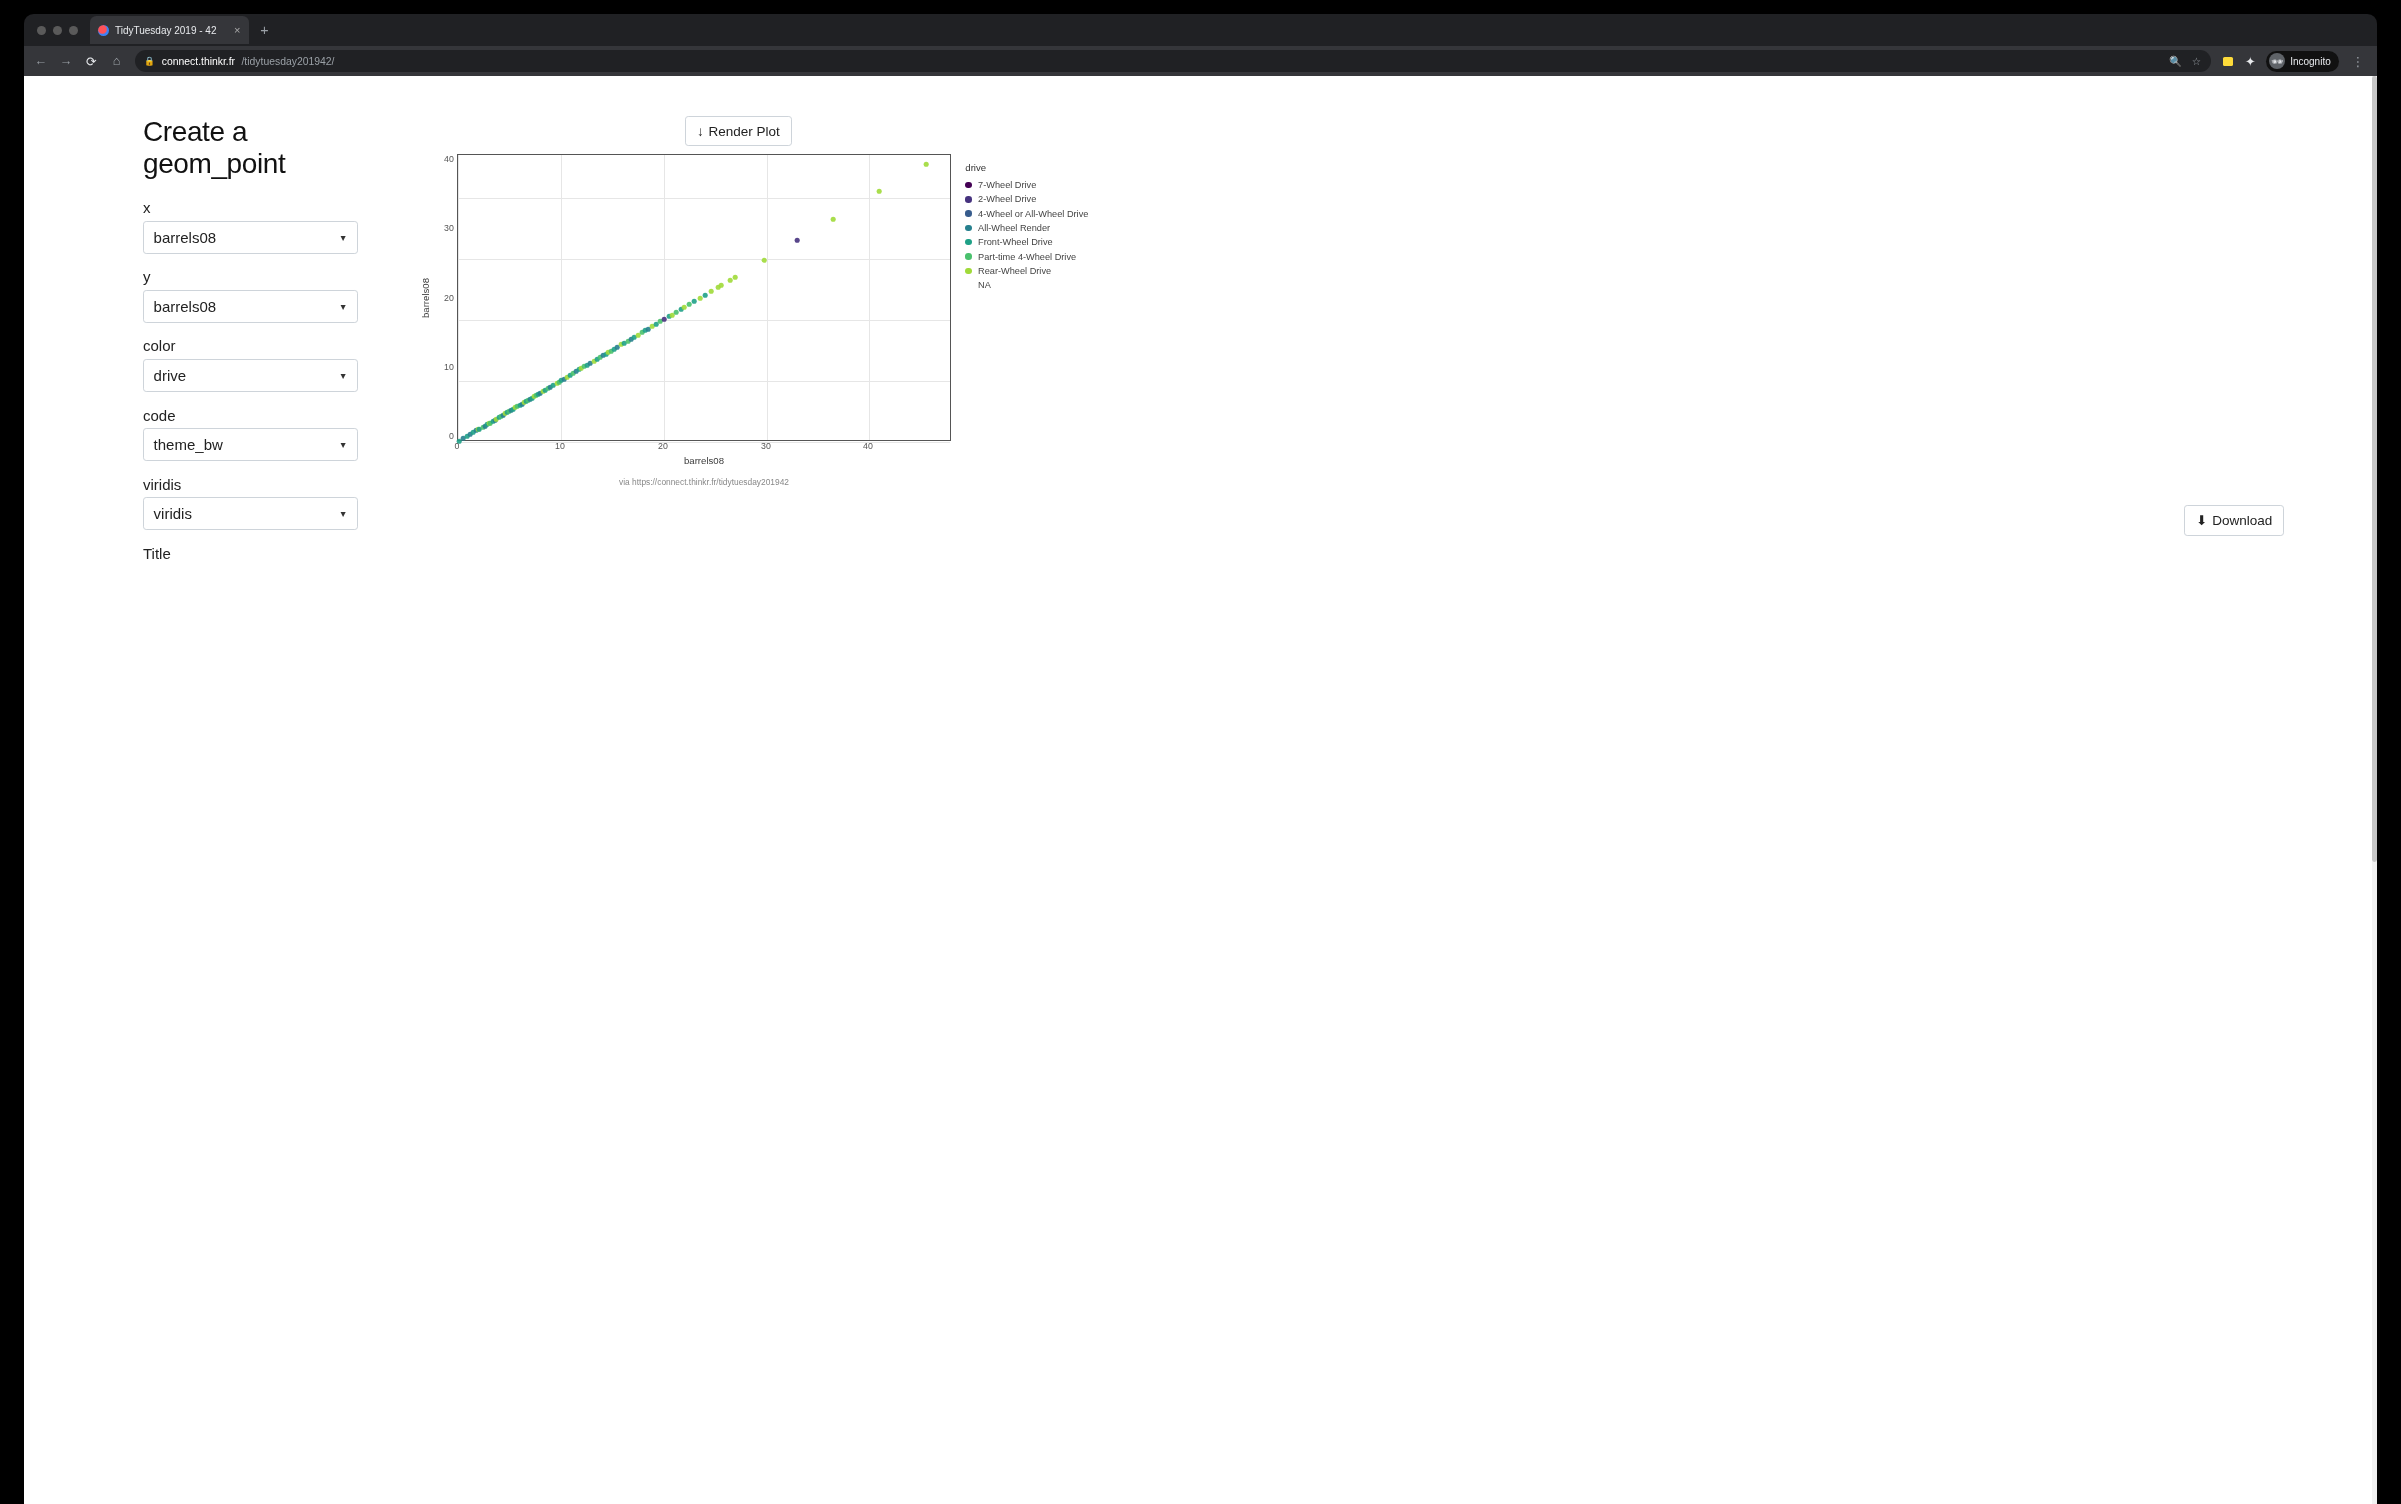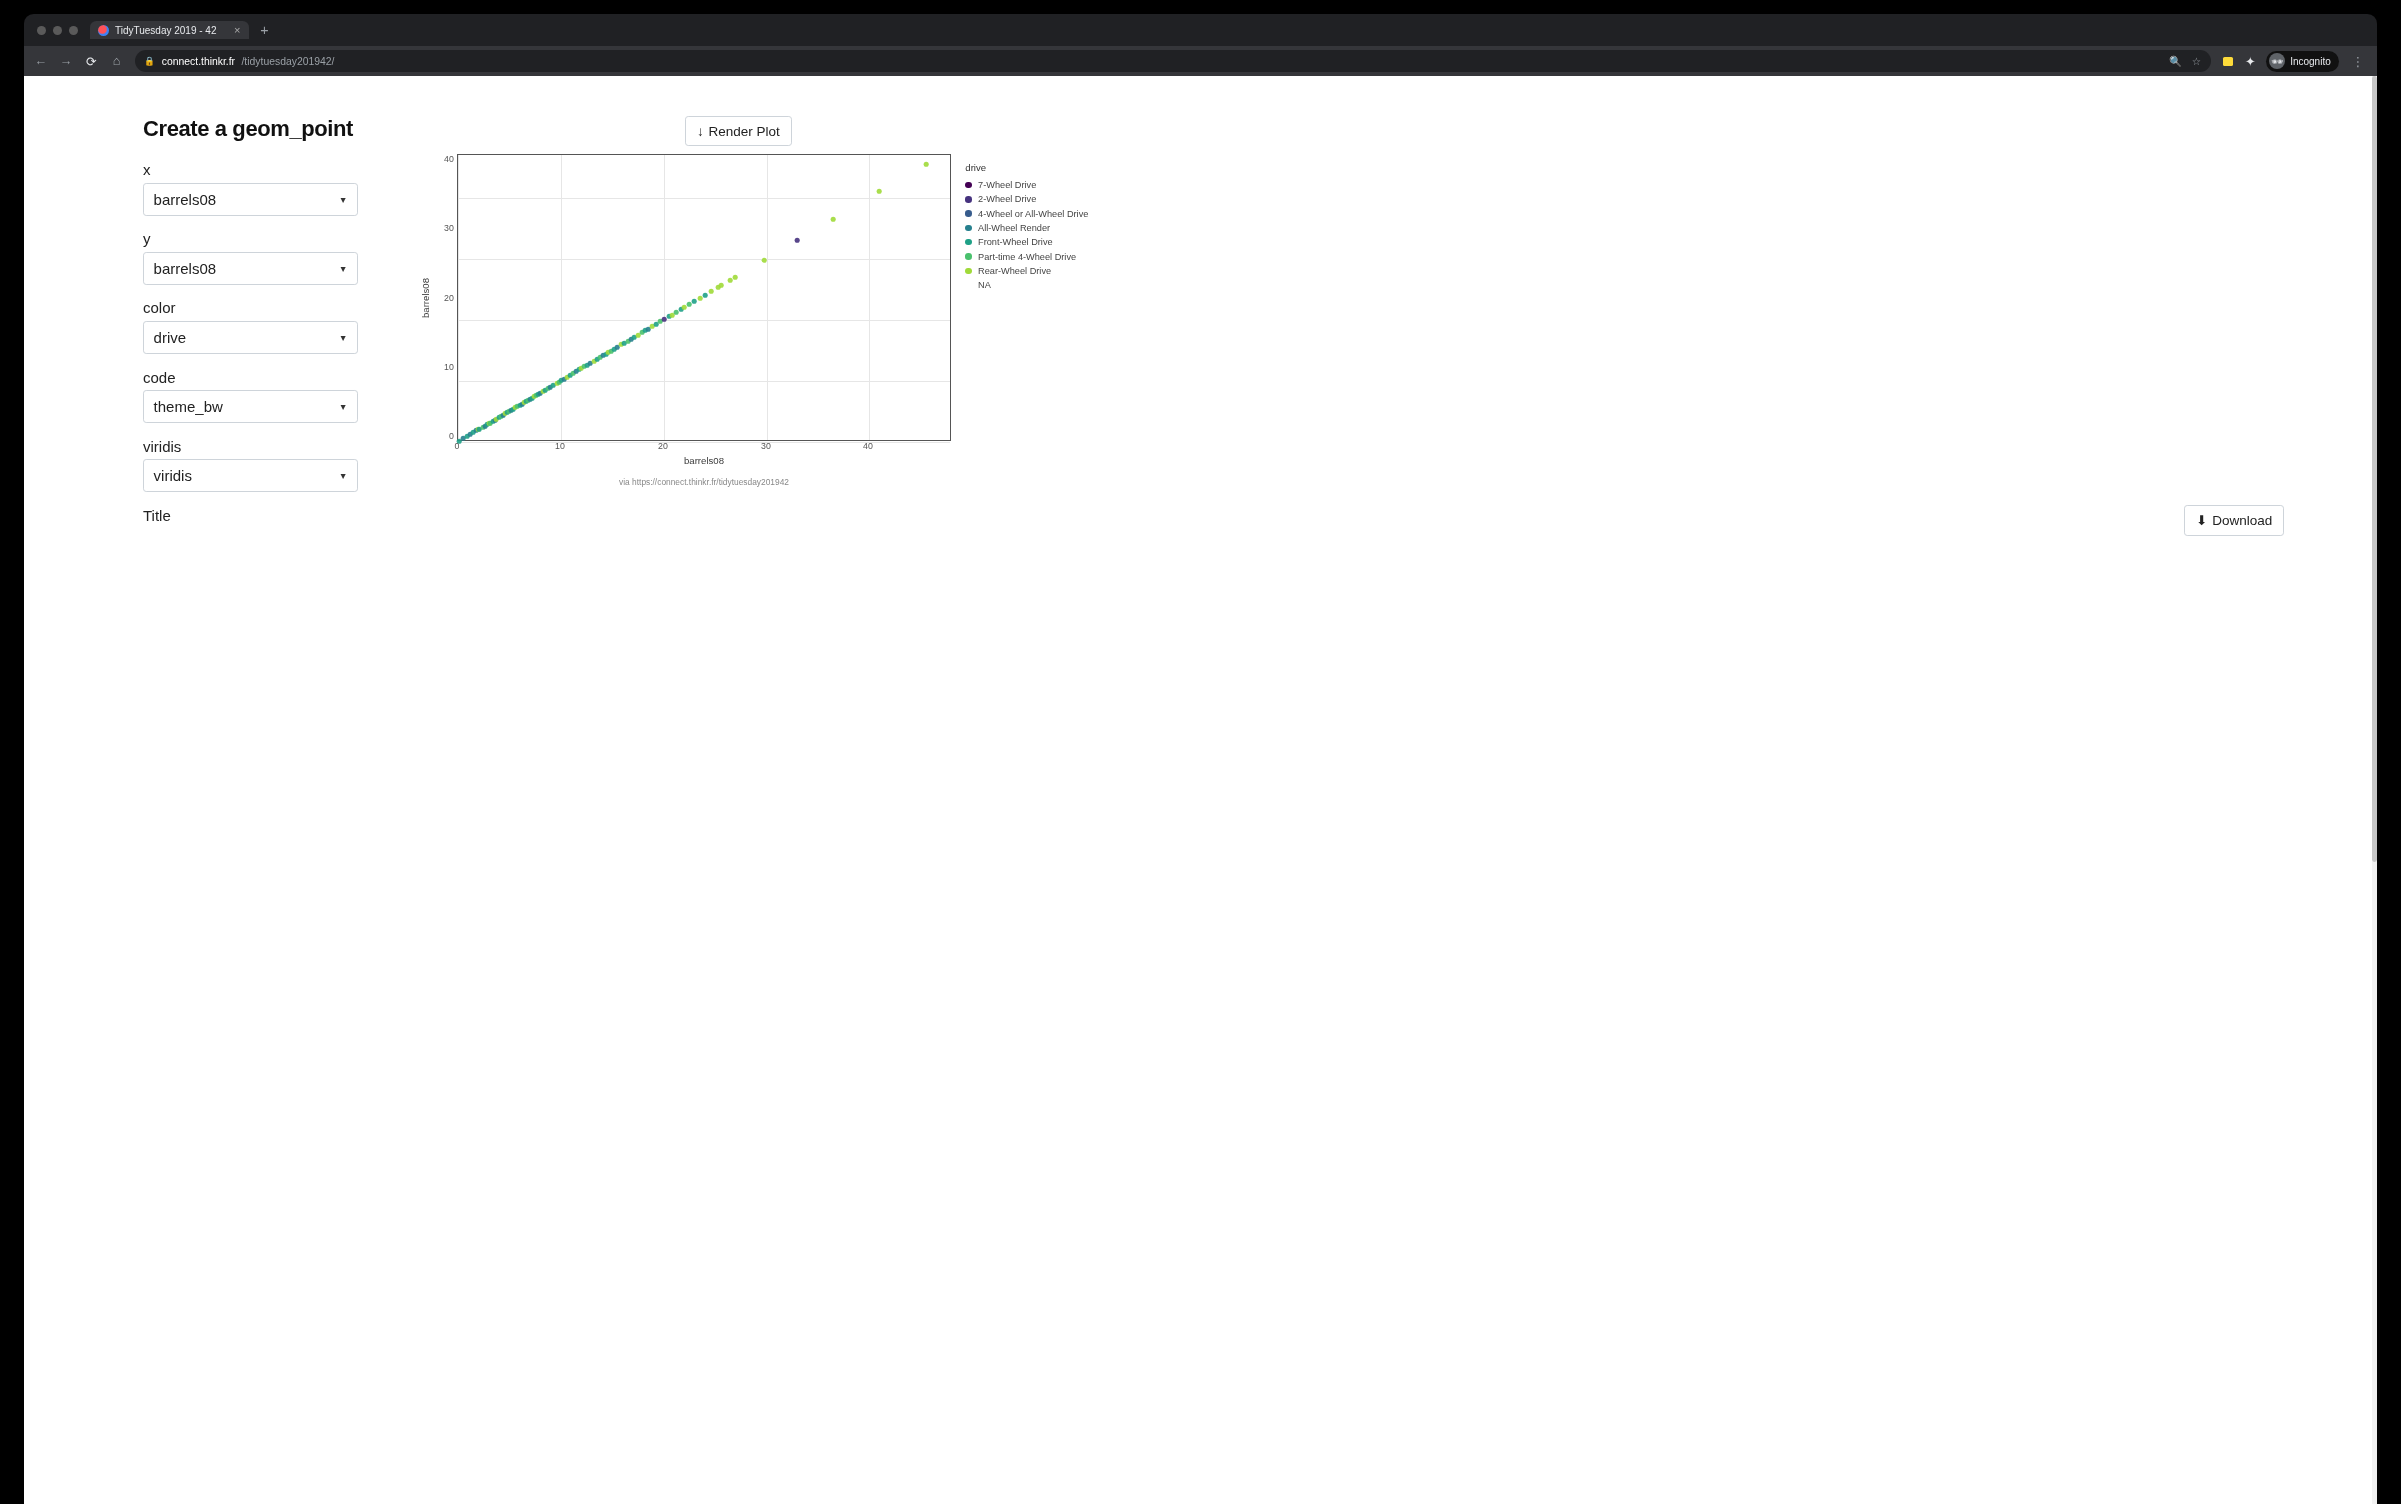--- a/index.html
+++ b/index.html
@@ -40,7 +40,7 @@
     display: flex; align-items: center; gap: 6.4px;
     background: #35363a;
     color: #e8eaed;
-    height: 18px;
+    height: 28px;
     padding: 0 8px;
     border-radius: 6.4px 6.4px 0 0;
     font-size: 10px;

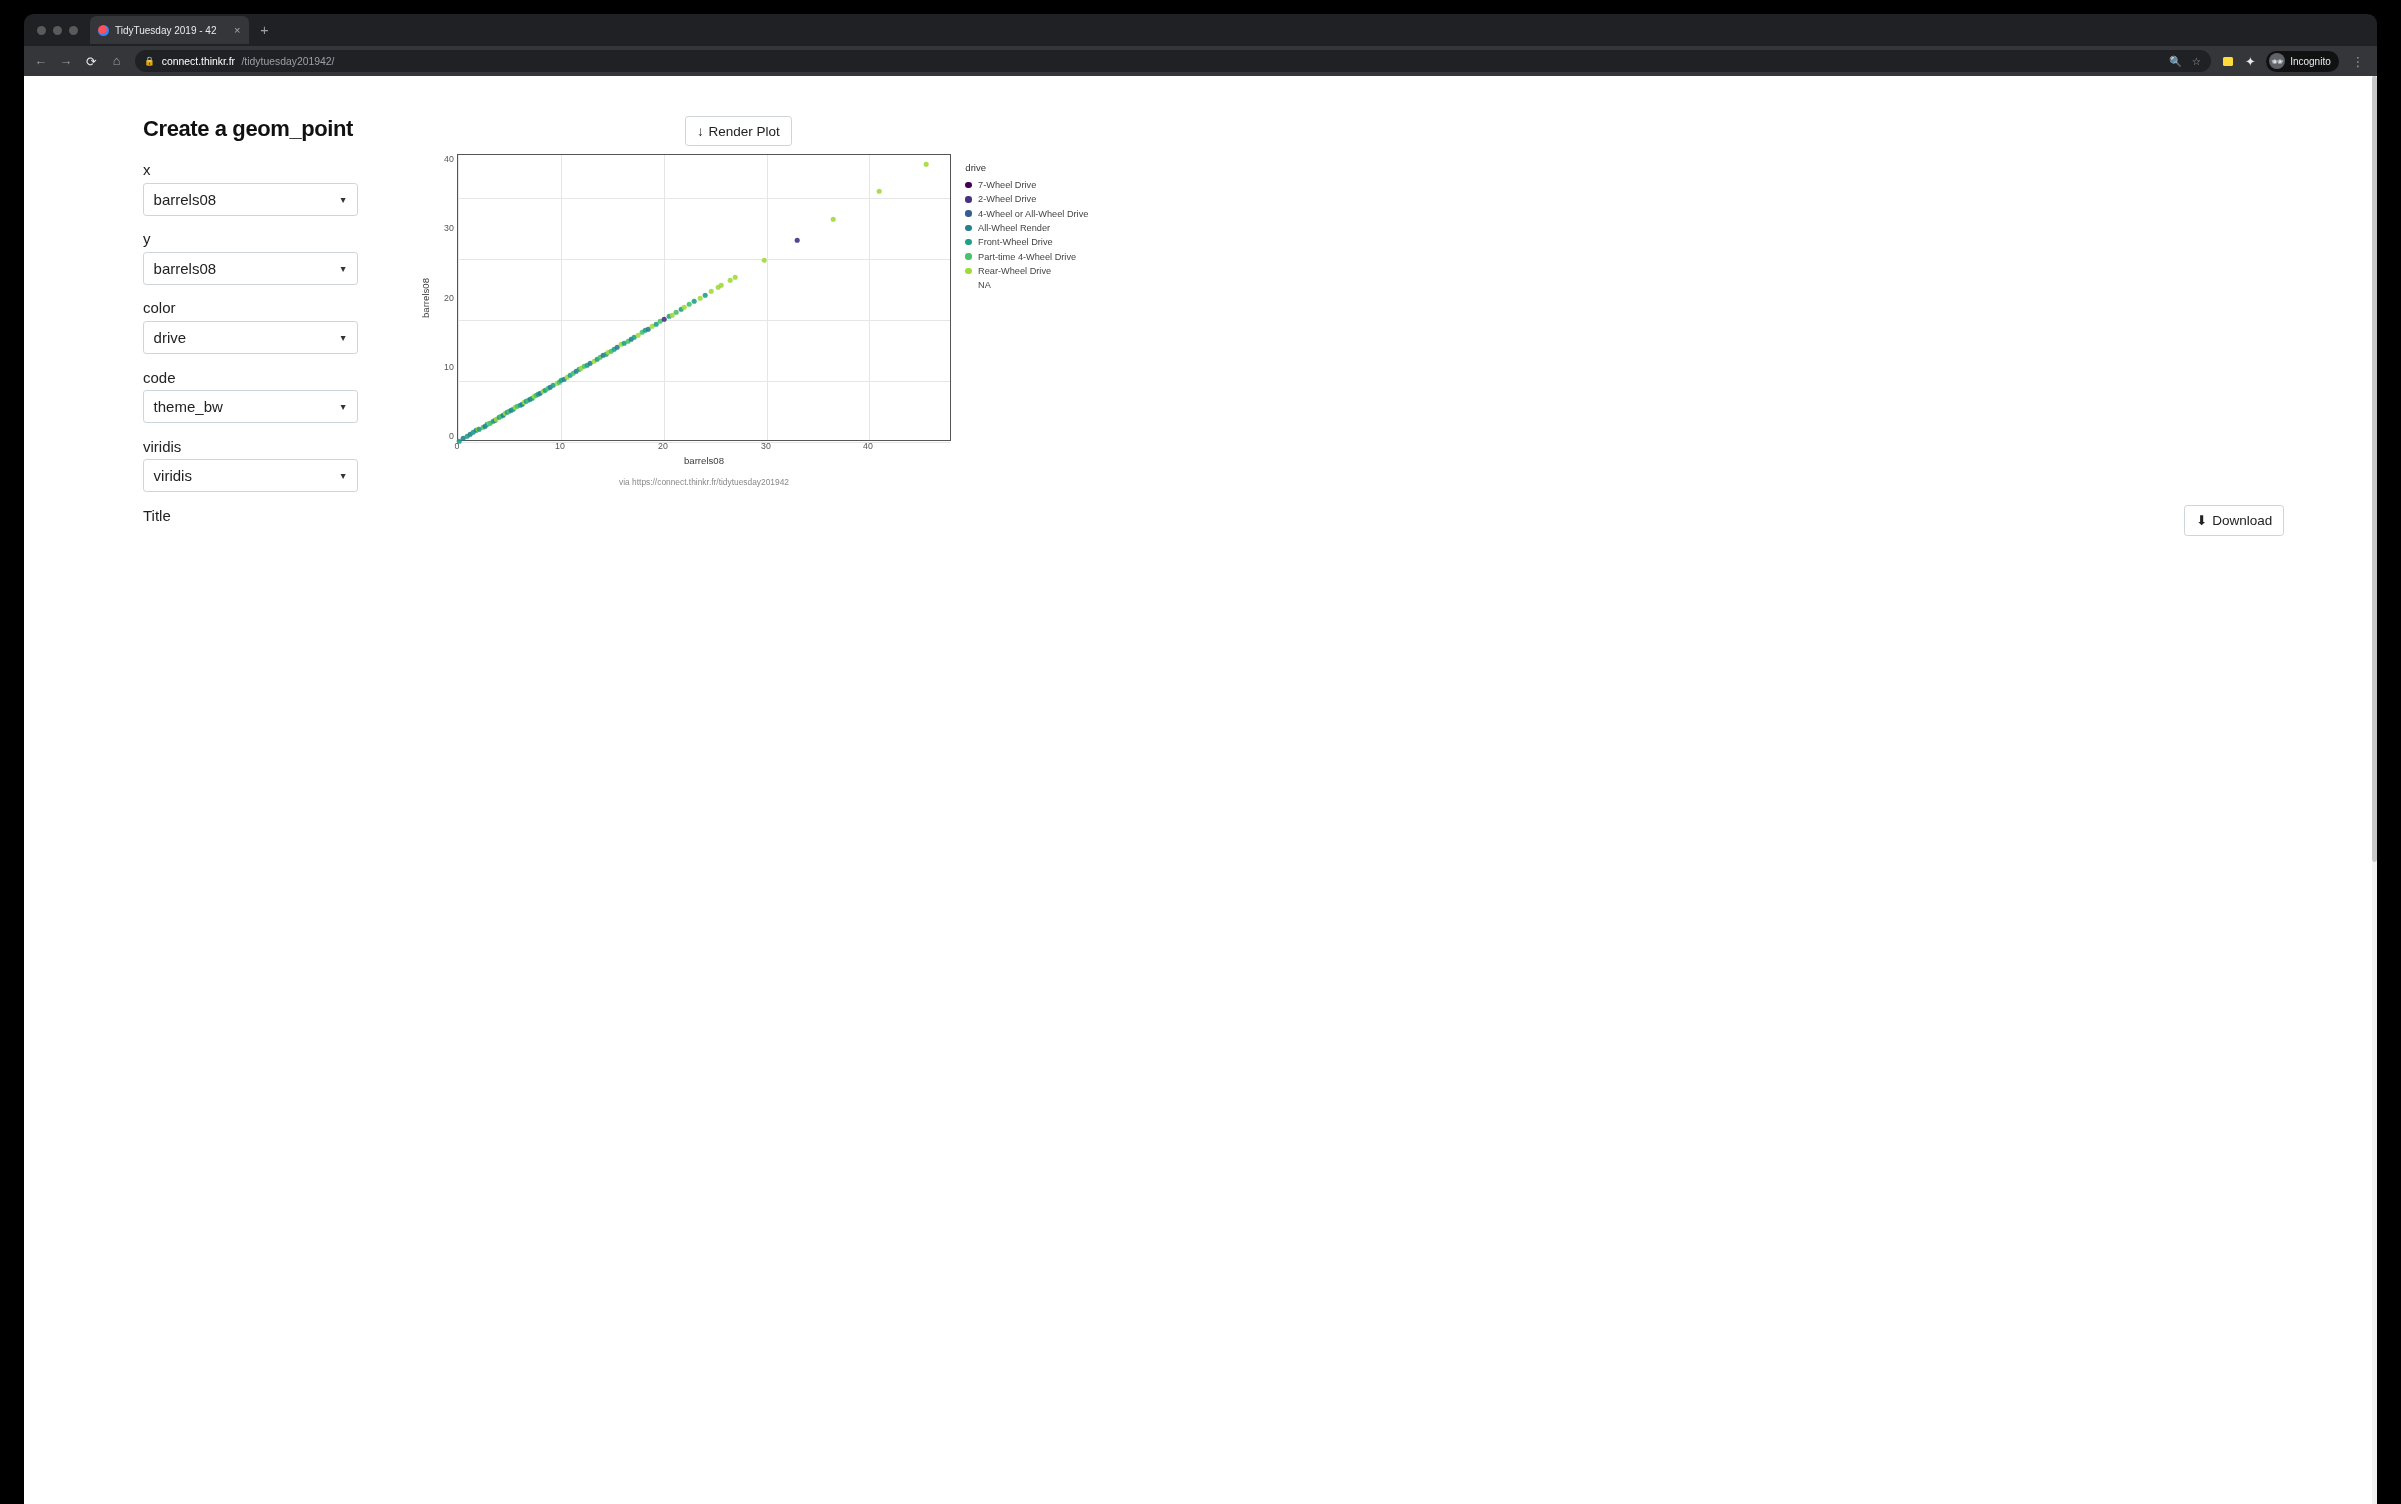--- a/index.html
+++ b/index.html
@@ -141,7 +141,7 @@
   }
   .sidebar { width: 215px; flex: 0 0 215px; }
   .section-title {
-    font-size: 22px; font-weight: 700; color:#111; margin-bottom: 19px;
+    font-size: 28px; font-weight: 400; color:#111; margin-bottom: 19px;
     letter-spacing: -0.4px;
   }
   .field { margin-bottom: 14.3px; }

